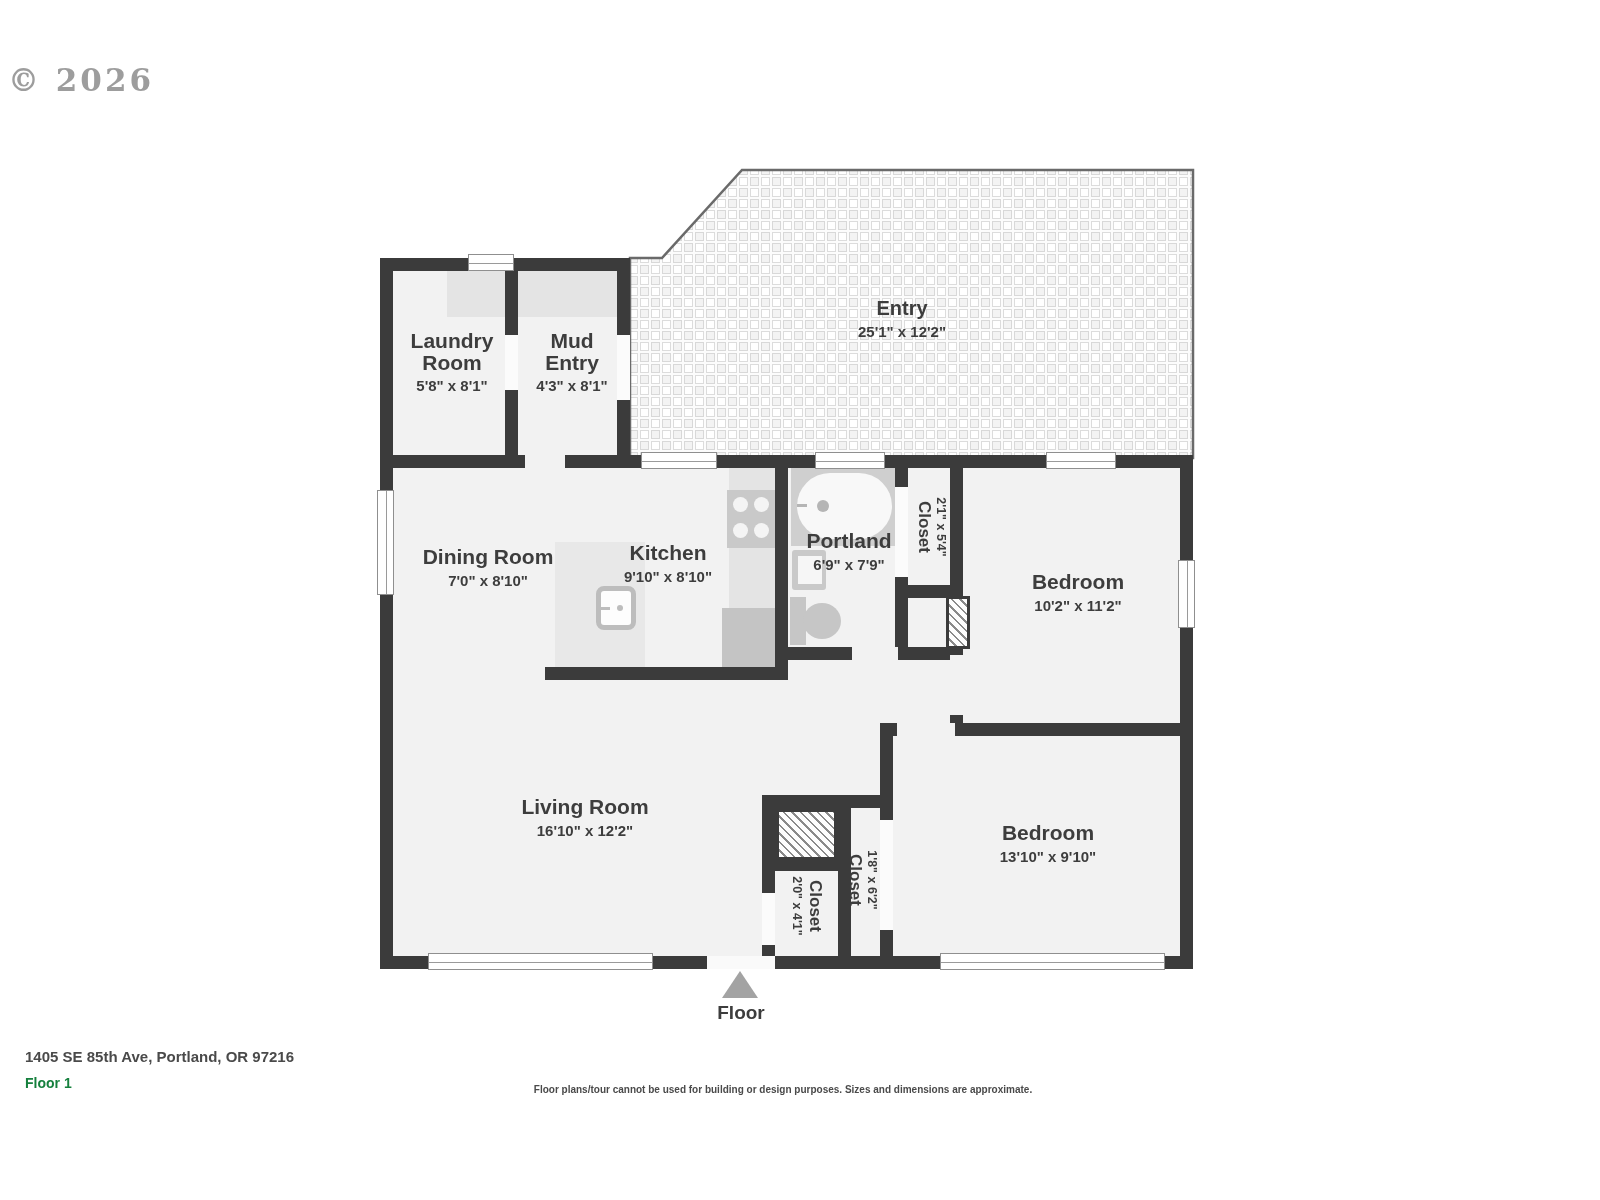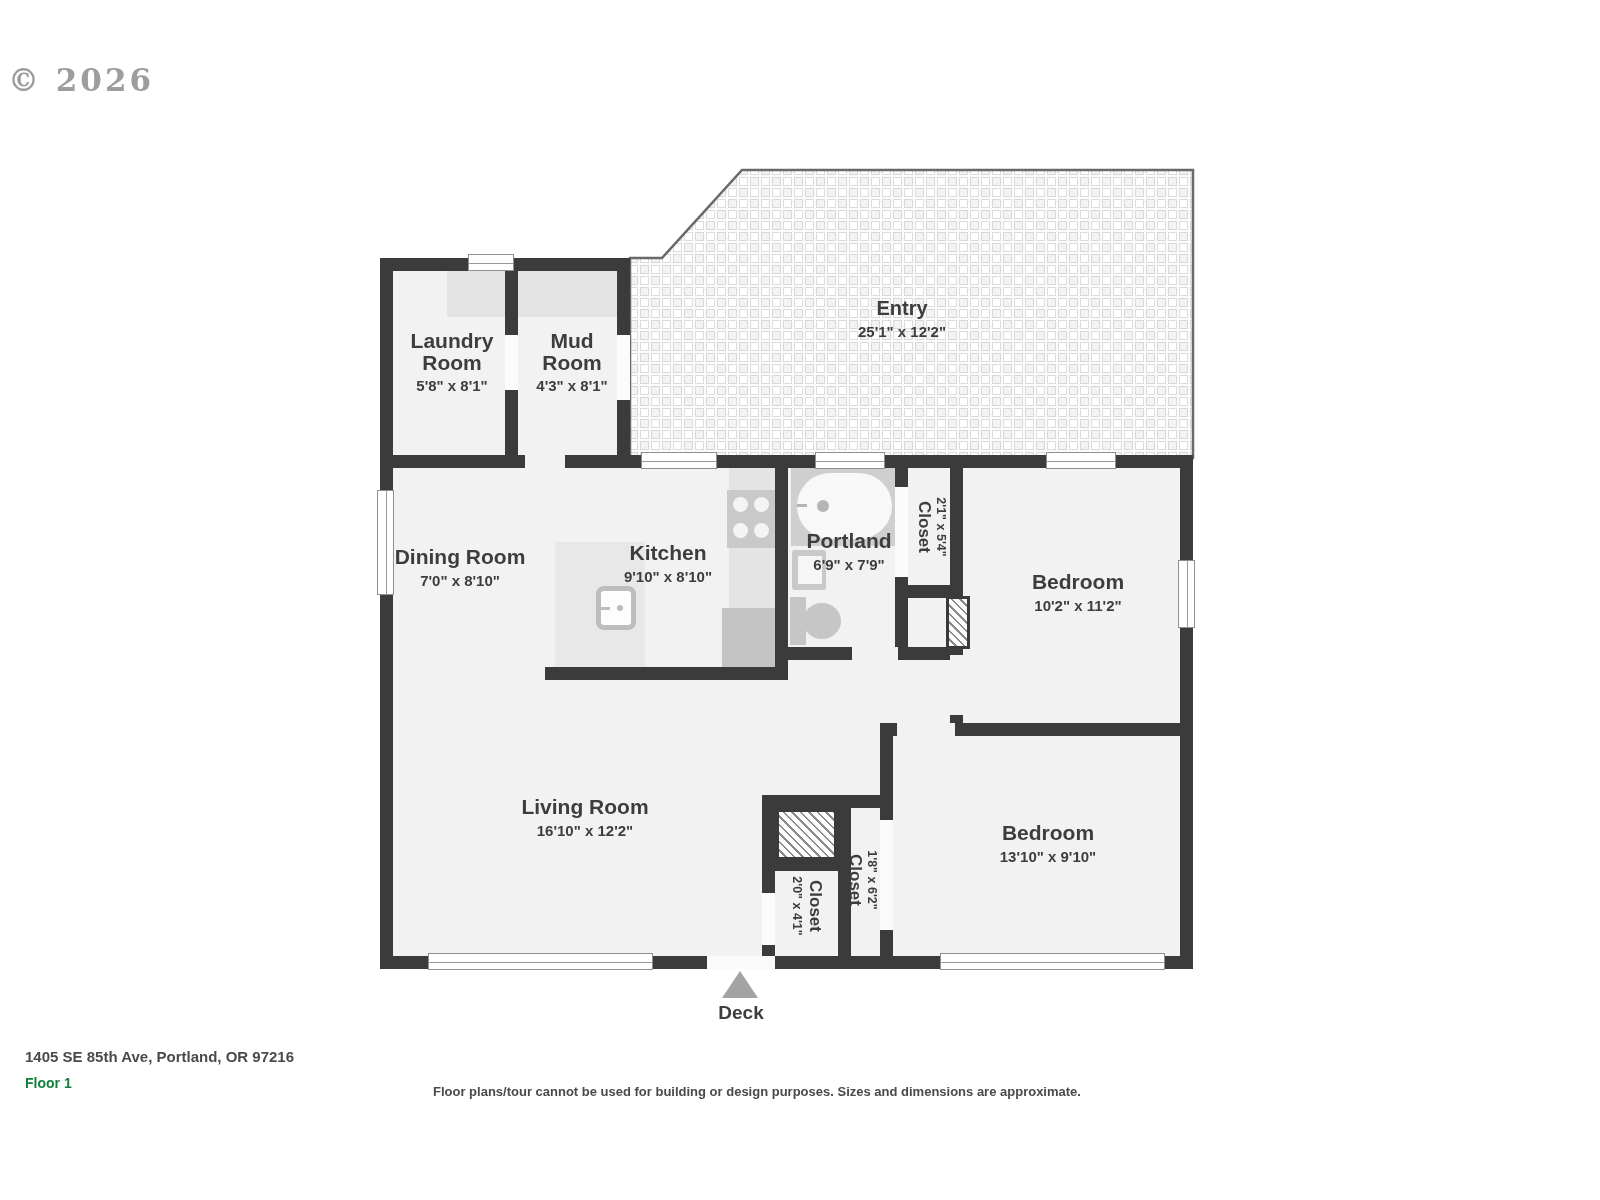--- a/index.html
+++ b/index.html
@@ -142,7 +142,7 @@
   <span class="dm">5'8" x 8'1"</span>
 </div>
 <div class="rlabel wrap" style="left:572px;top:362px;width:78px">
-  <span class="nm">Mud Room</span>
+  <span class="nm">Mud Entry</span>
   <span class="dm">4'3" x 8'1"</span>
 </div>
 <div class="rlabel deckname" style="left:902px;top:318px">

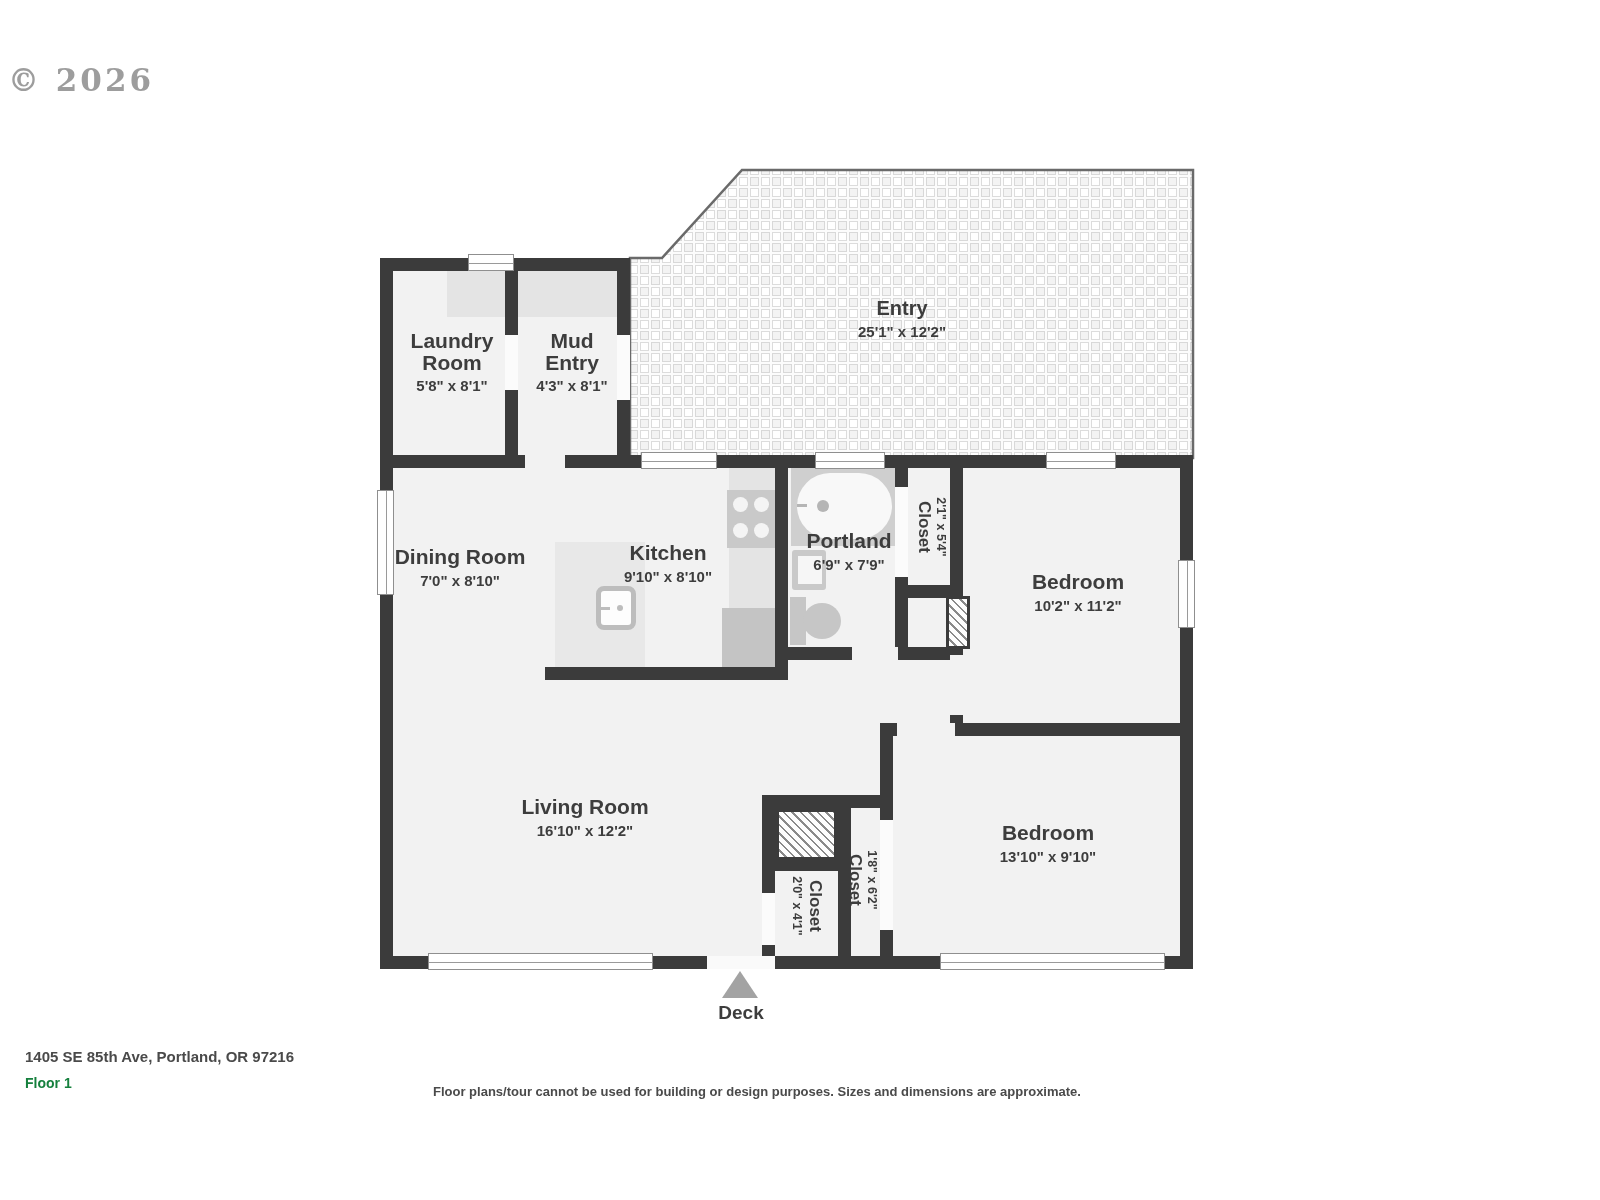--- a/index.html
+++ b/index.html
@@ -149,7 +149,7 @@
   <span class="nm">Entry</span>
   <span class="dm">25'1" x 12'2"</span>
 </div>
-<div class="rlabel" style="left:460px;top:567px">
+<div class="rlabel" style="left:488px;top:567px">
   <span class="nm">Dining Room</span>
   <span class="dm">7'0" x 8'10"</span>
 </div>

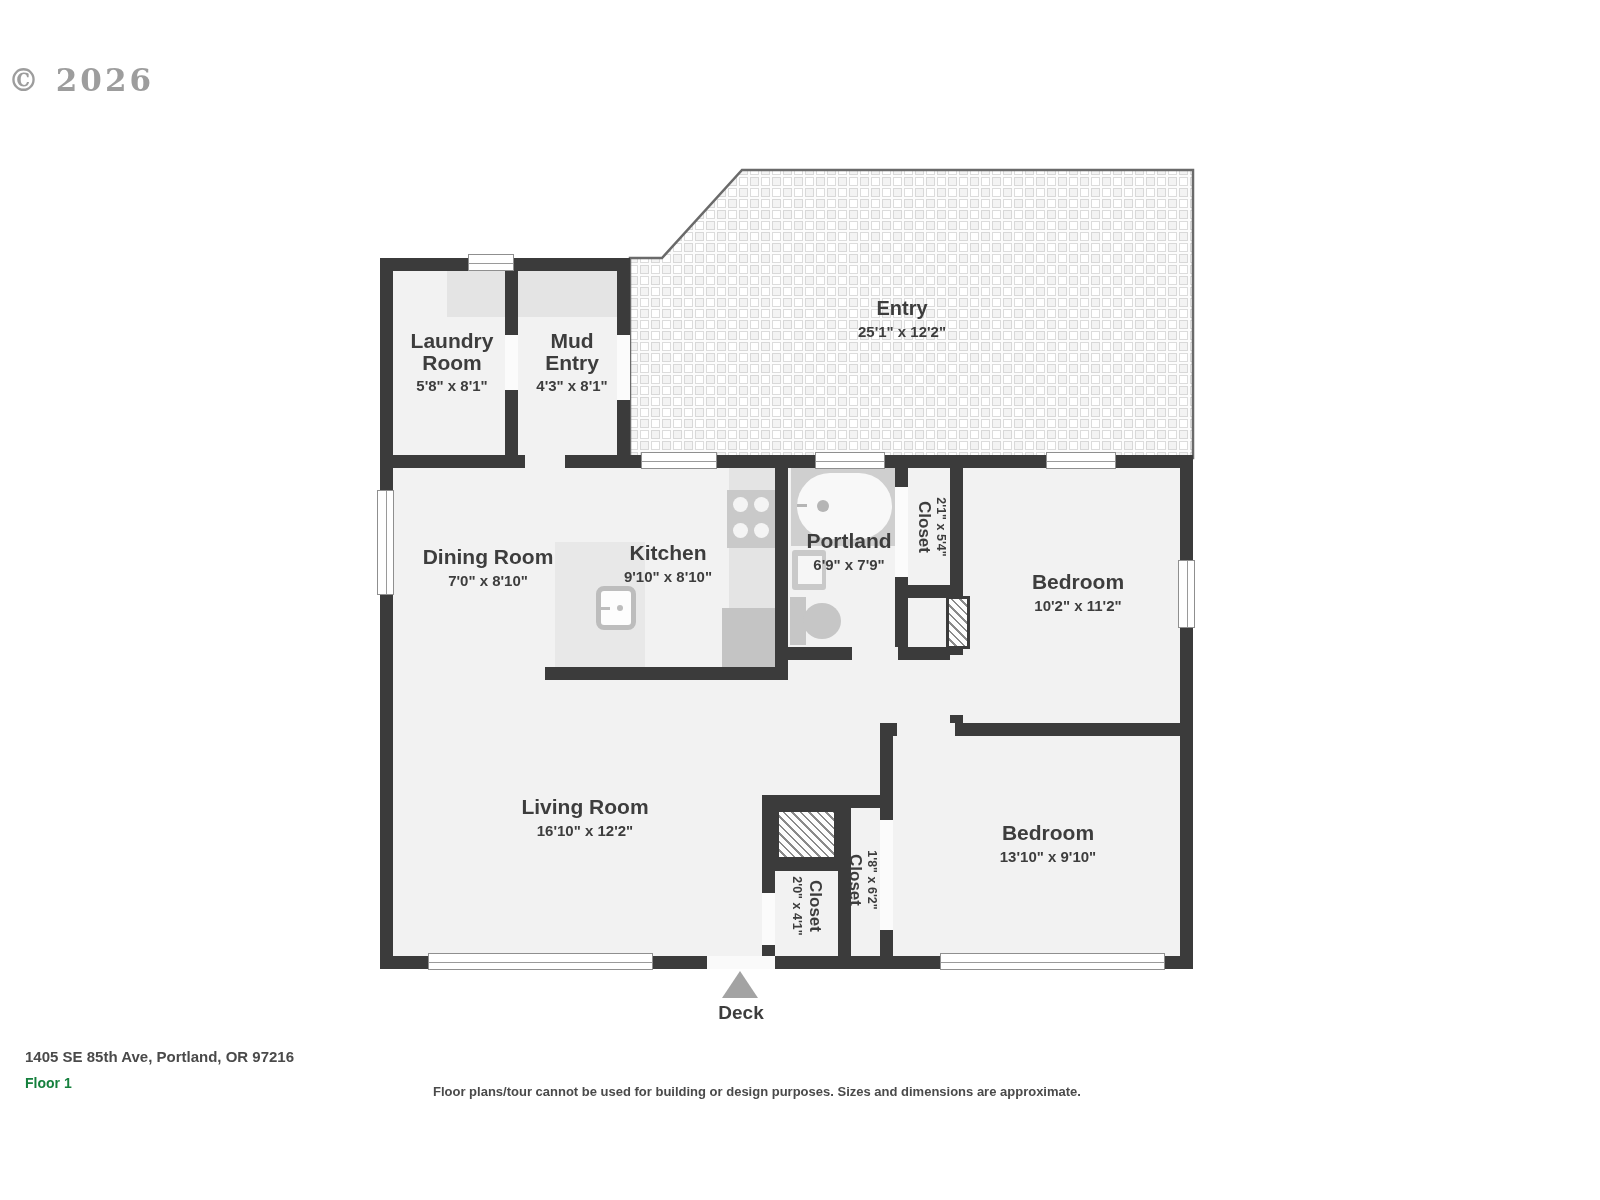--- a/index.html
+++ b/index.html
@@ -187,7 +187,7 @@
 </div>
 
 <div class="tri" style="left:722px;top:971px"></div>
-<div class="entrytxt" style="left:741px;top:1002px">Deck</div>
+<div class="entrytxt" style="left:741px;top:1002px">Floor</div>
 
 <div class="addr">1405 SE 85th Ave, Portland, OR 97216</div>
 <div class="floor">Floor 1</div>

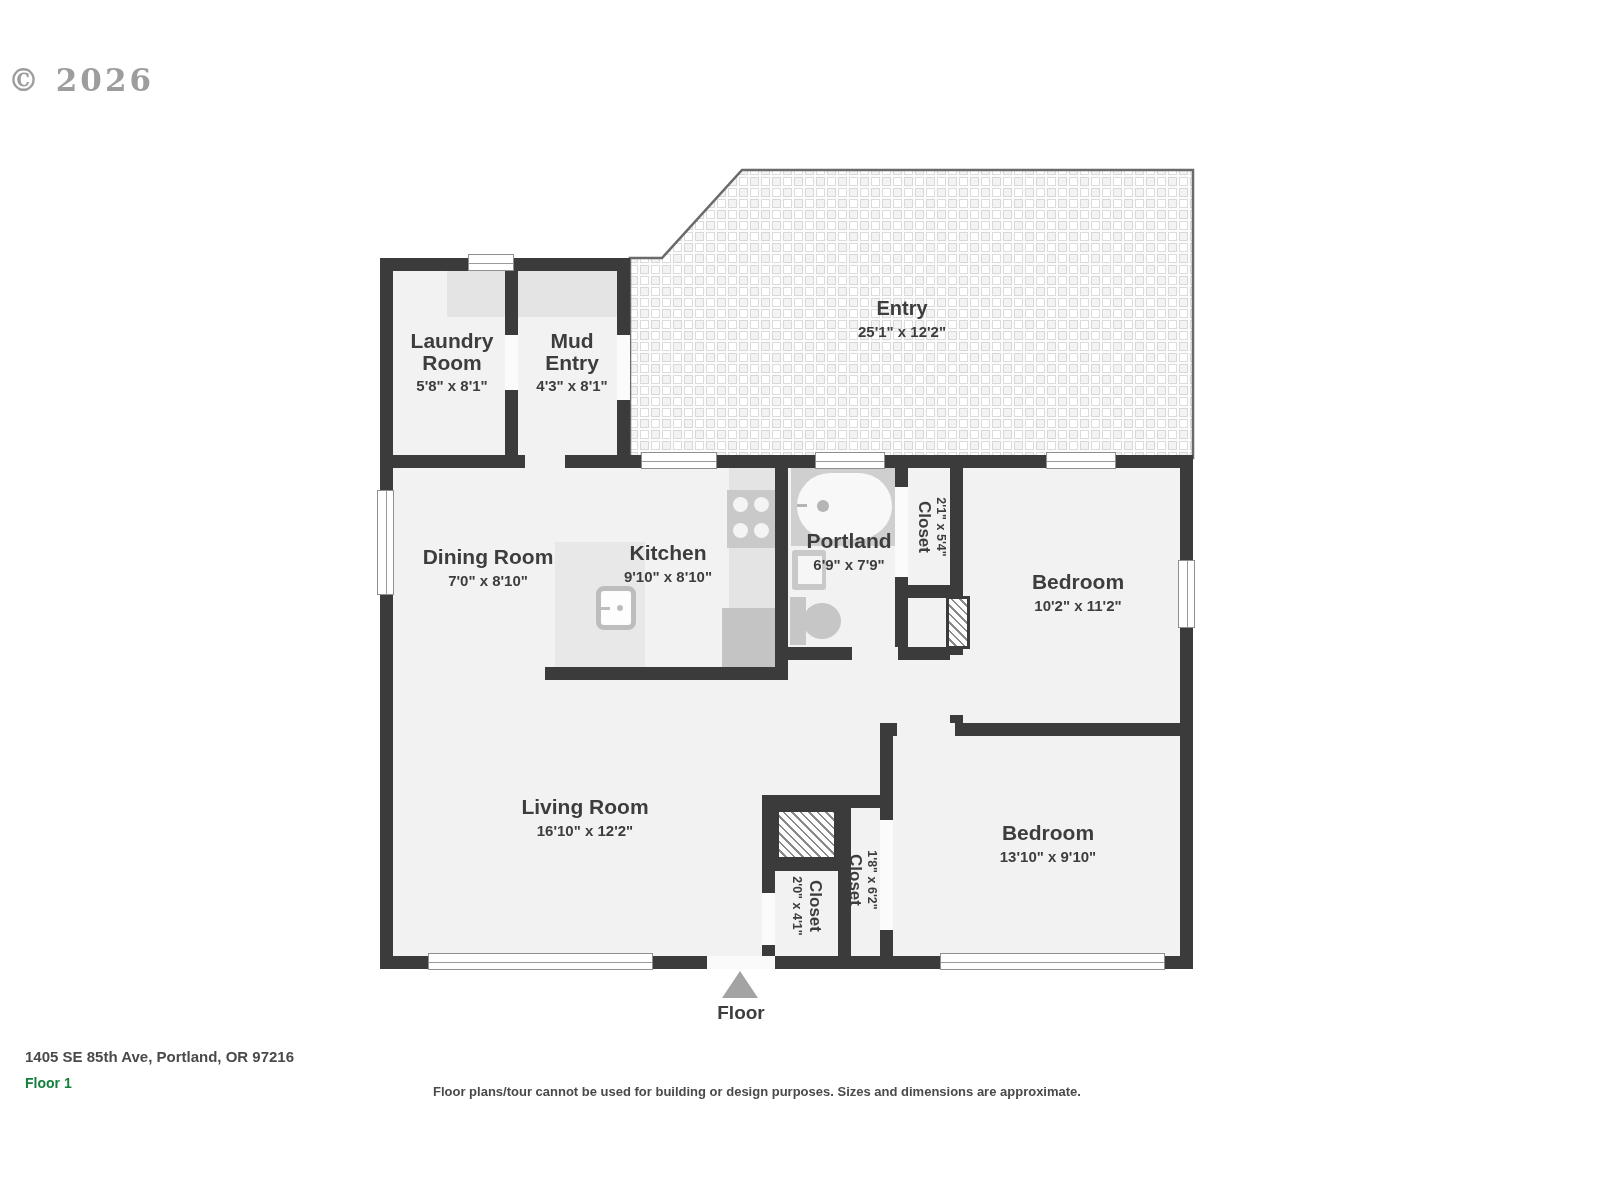--- a/index.html
+++ b/index.html
@@ -41,8 +41,8 @@
        font-size:31px;font-weight:700;color:#8d8d8d;letter-spacing:3px;opacity:.85}
   .addr{position:absolute;left:25px;top:1048px;font-size:15px;font-weight:700;color:#4a4a4a}
   .floor{position:absolute;left:25px;top:1075px;font-size:14px;font-weight:700;color:#15803d}
-  .disclaimer{position:absolute;left:433px;top:1084px;width:700px;text-align:left;
-       font-size:13px;font-weight:700;color:#4a4a4a}
+  .disclaimer{position:absolute;left:433px;top:1084px;width:700px;text-align:center;
+       font-size:10px;font-weight:700;color:#4a4a4a}
 </style>
 </head>
 <body>

